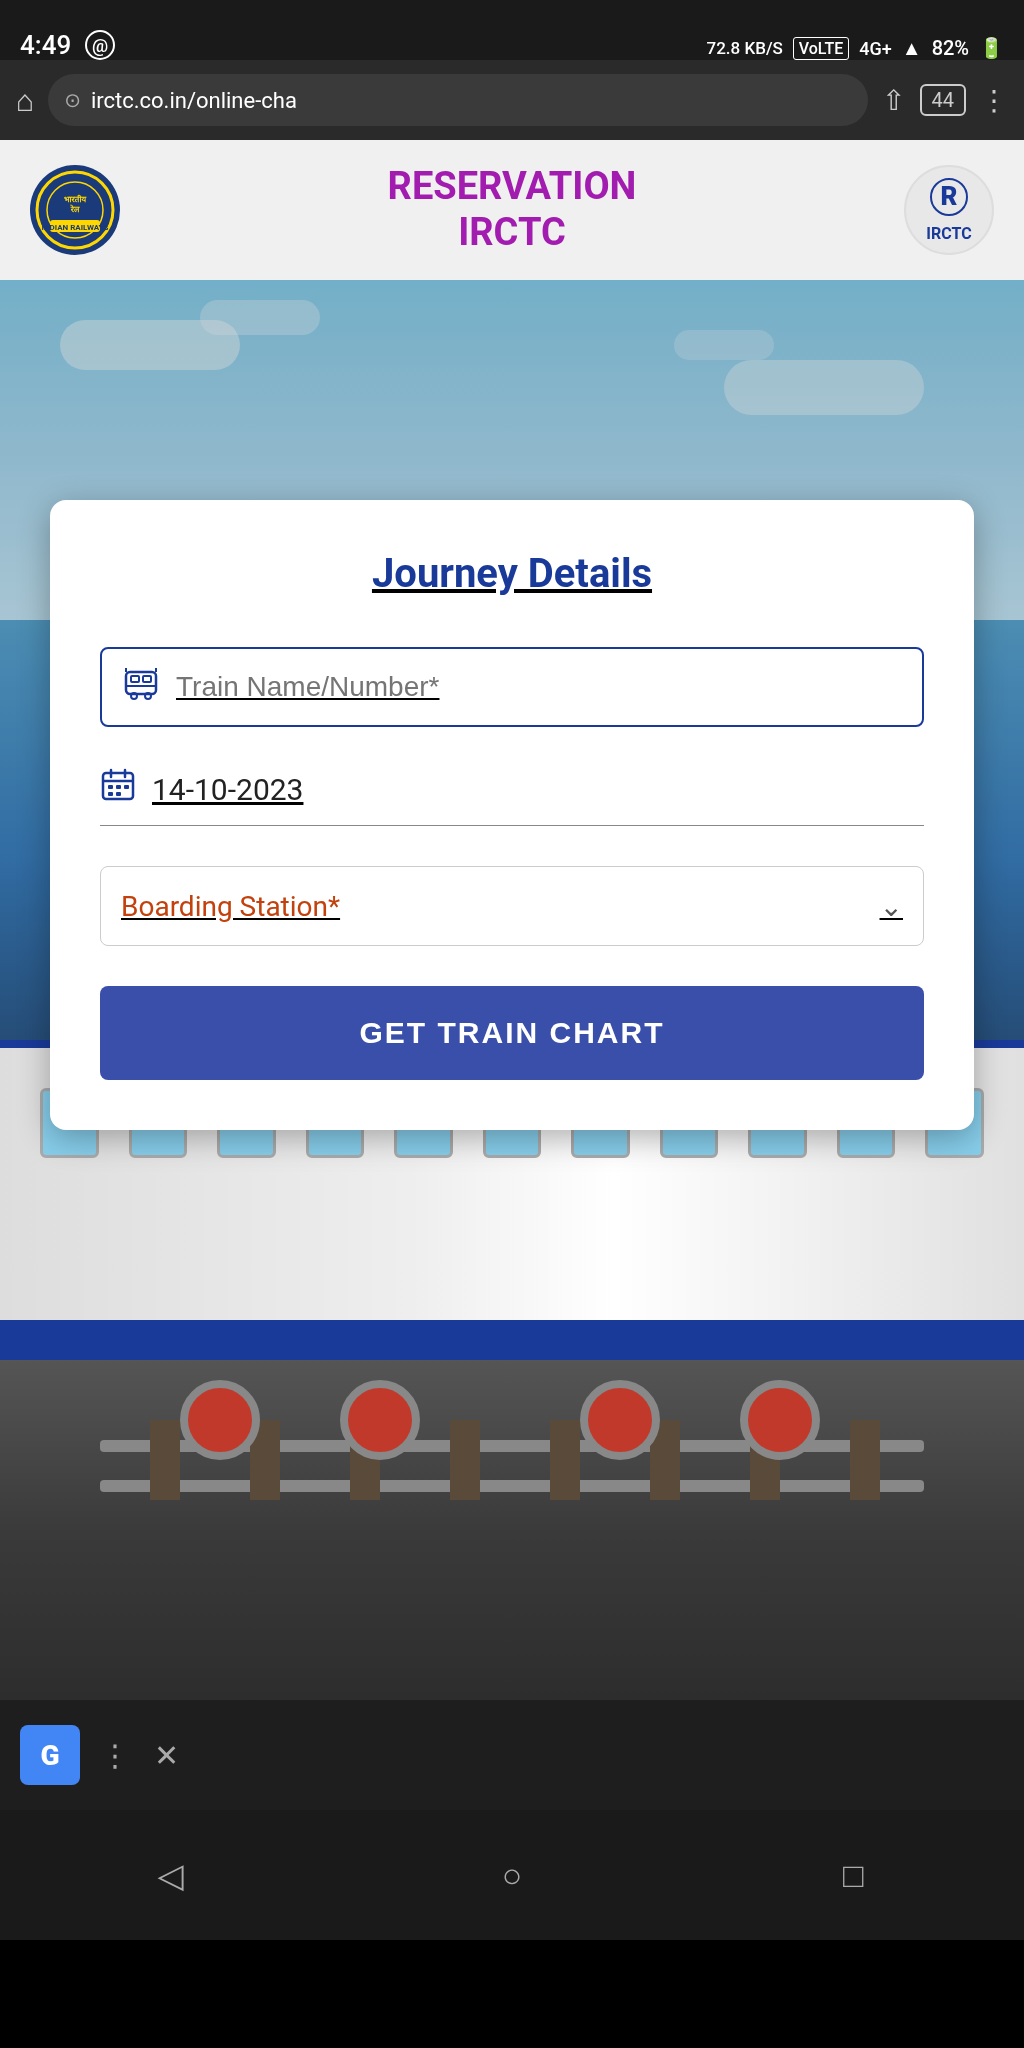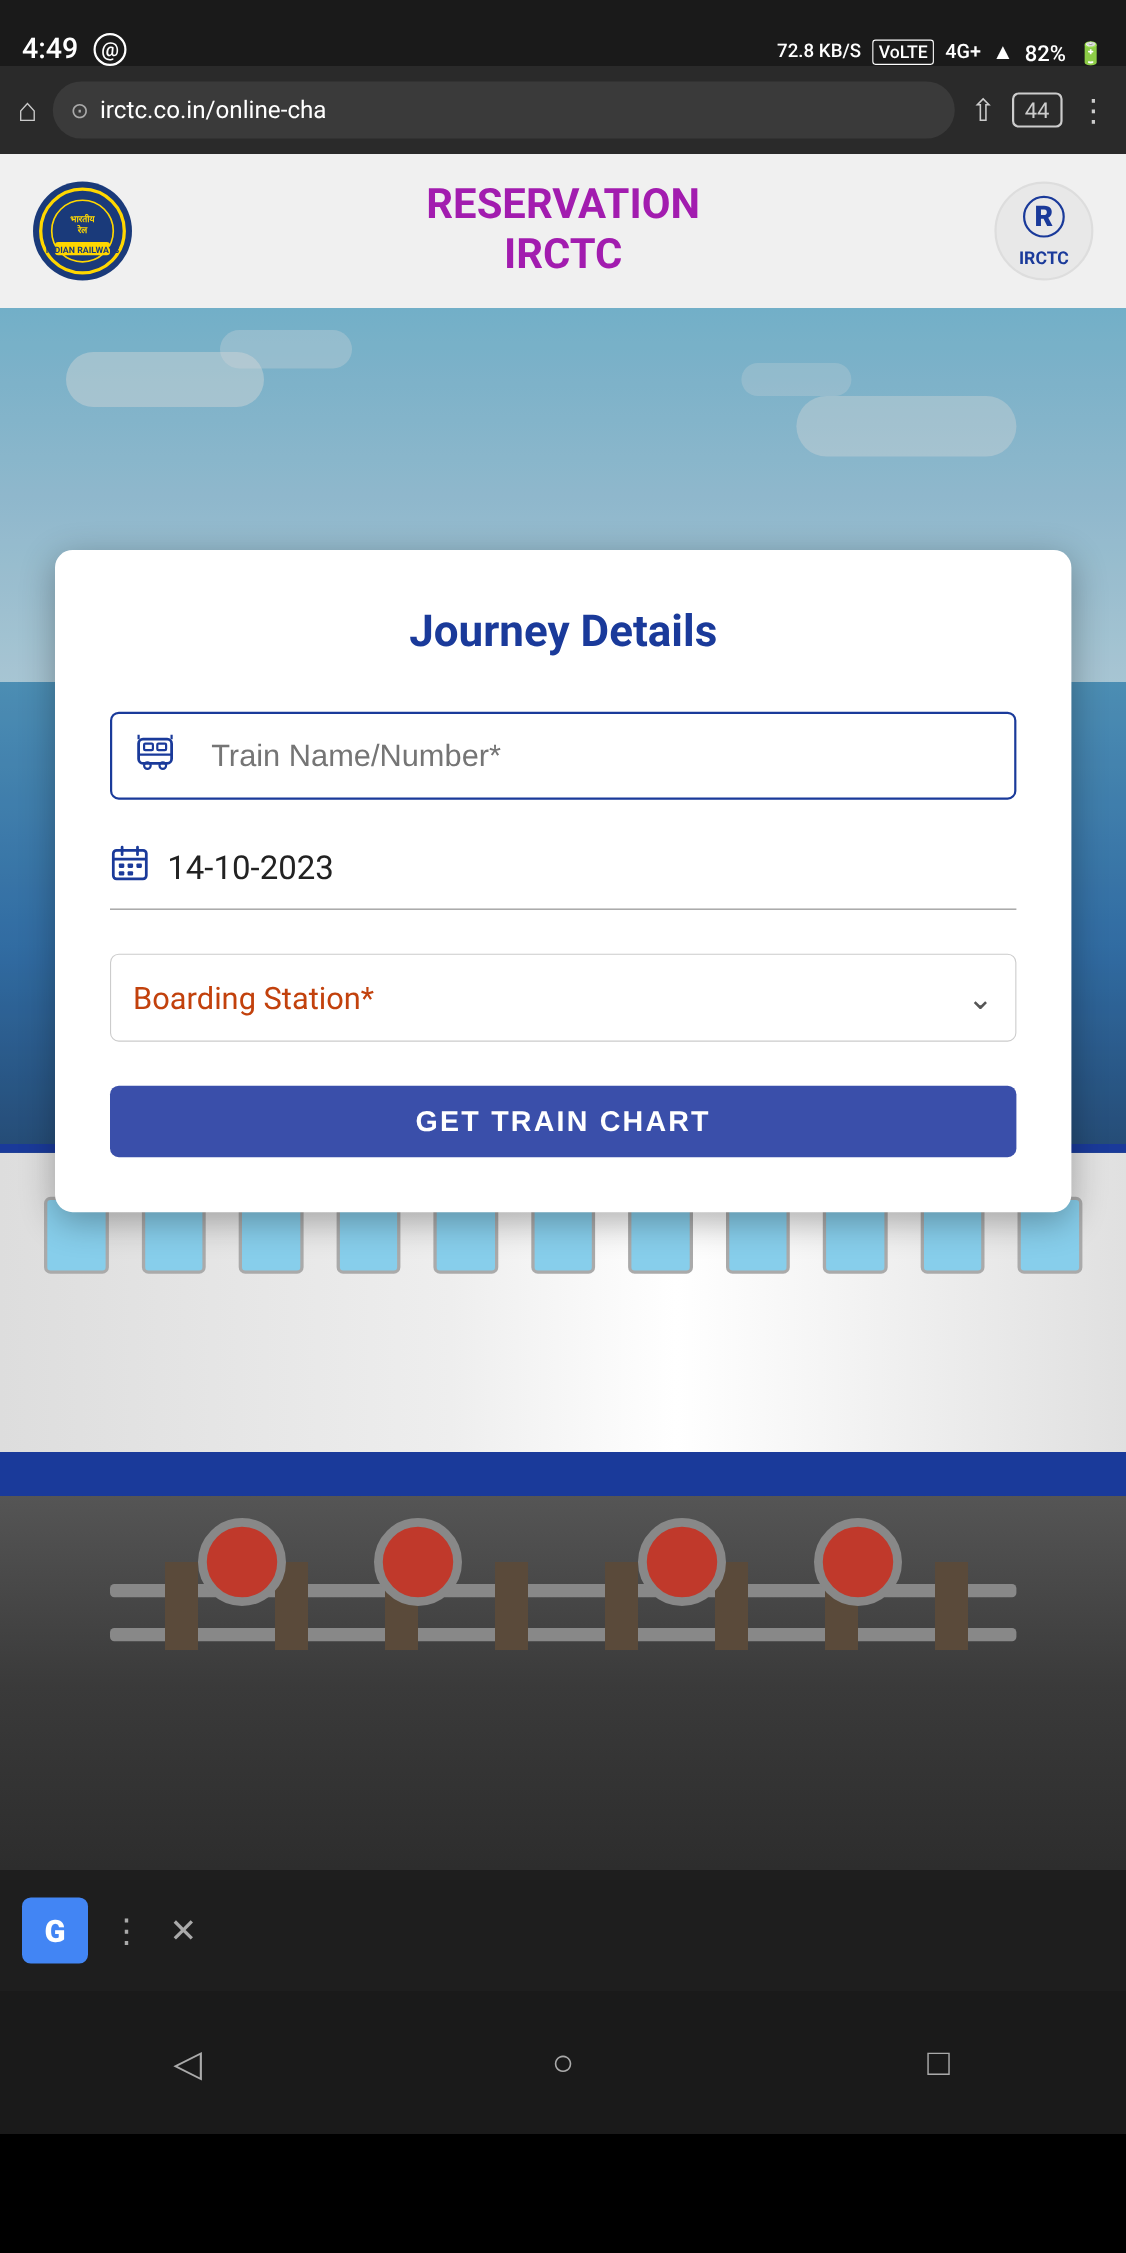--- a/index.html
+++ b/index.html
@@ -179,6 +179,7 @@
       padding: 50px 50px;
       box-shadow: 0 8px 32px rgba(0,0,0,0.3);
       z-index: 10;
+      text-decoration: underline;
     }
 
     .form-title {

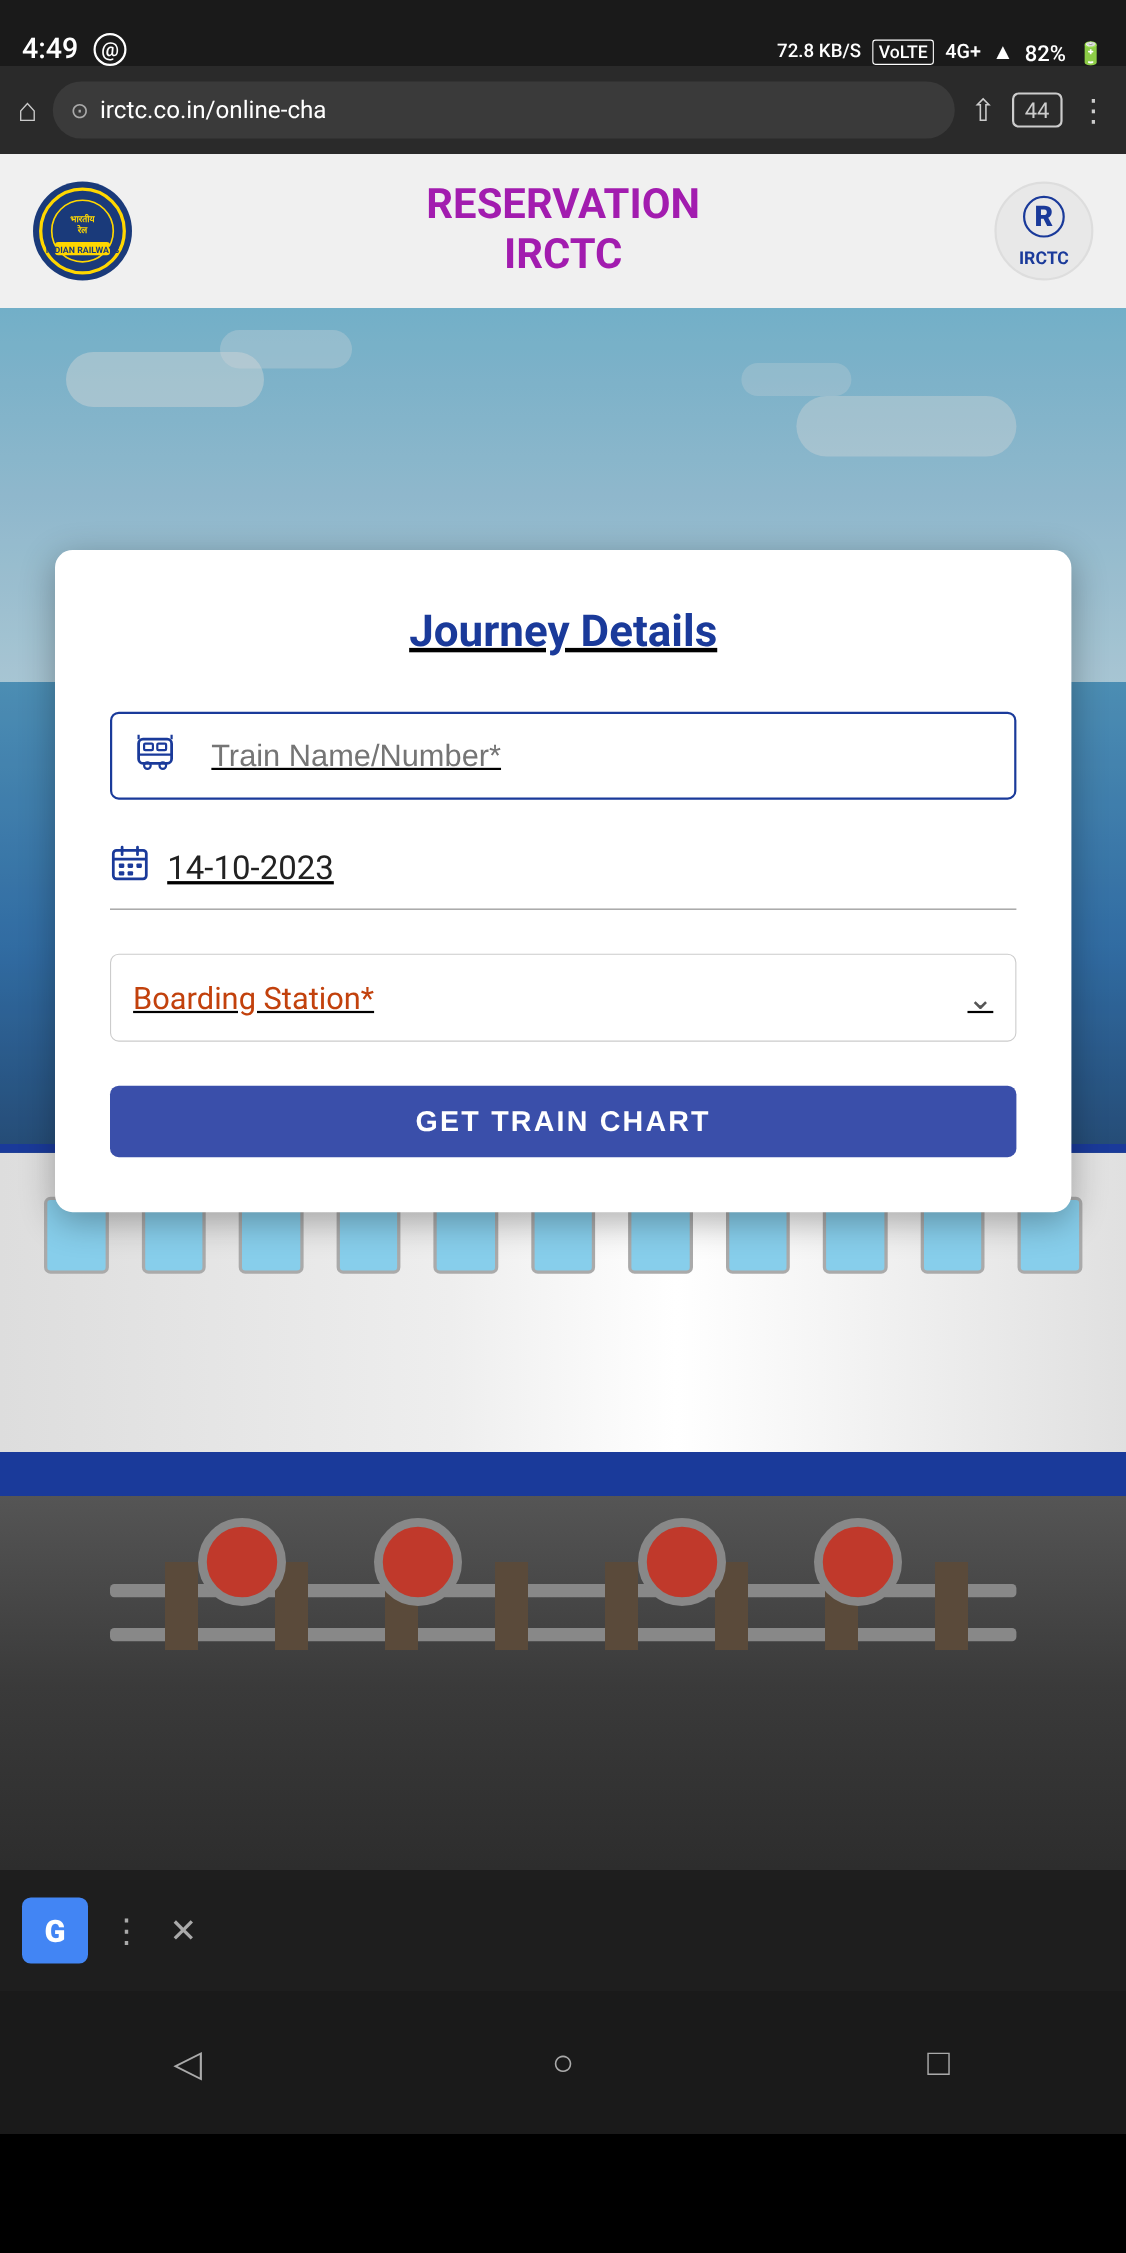--- a/index.html
+++ b/index.html
@@ -194,7 +194,7 @@
     .train-input-wrapper {
       display: flex;
       align-items: center;
-      gap: 32px;
+      gap: 16px;
       border: 2px solid #1a3a9a;
       border-radius: 8px;
       padding: 0 20px;

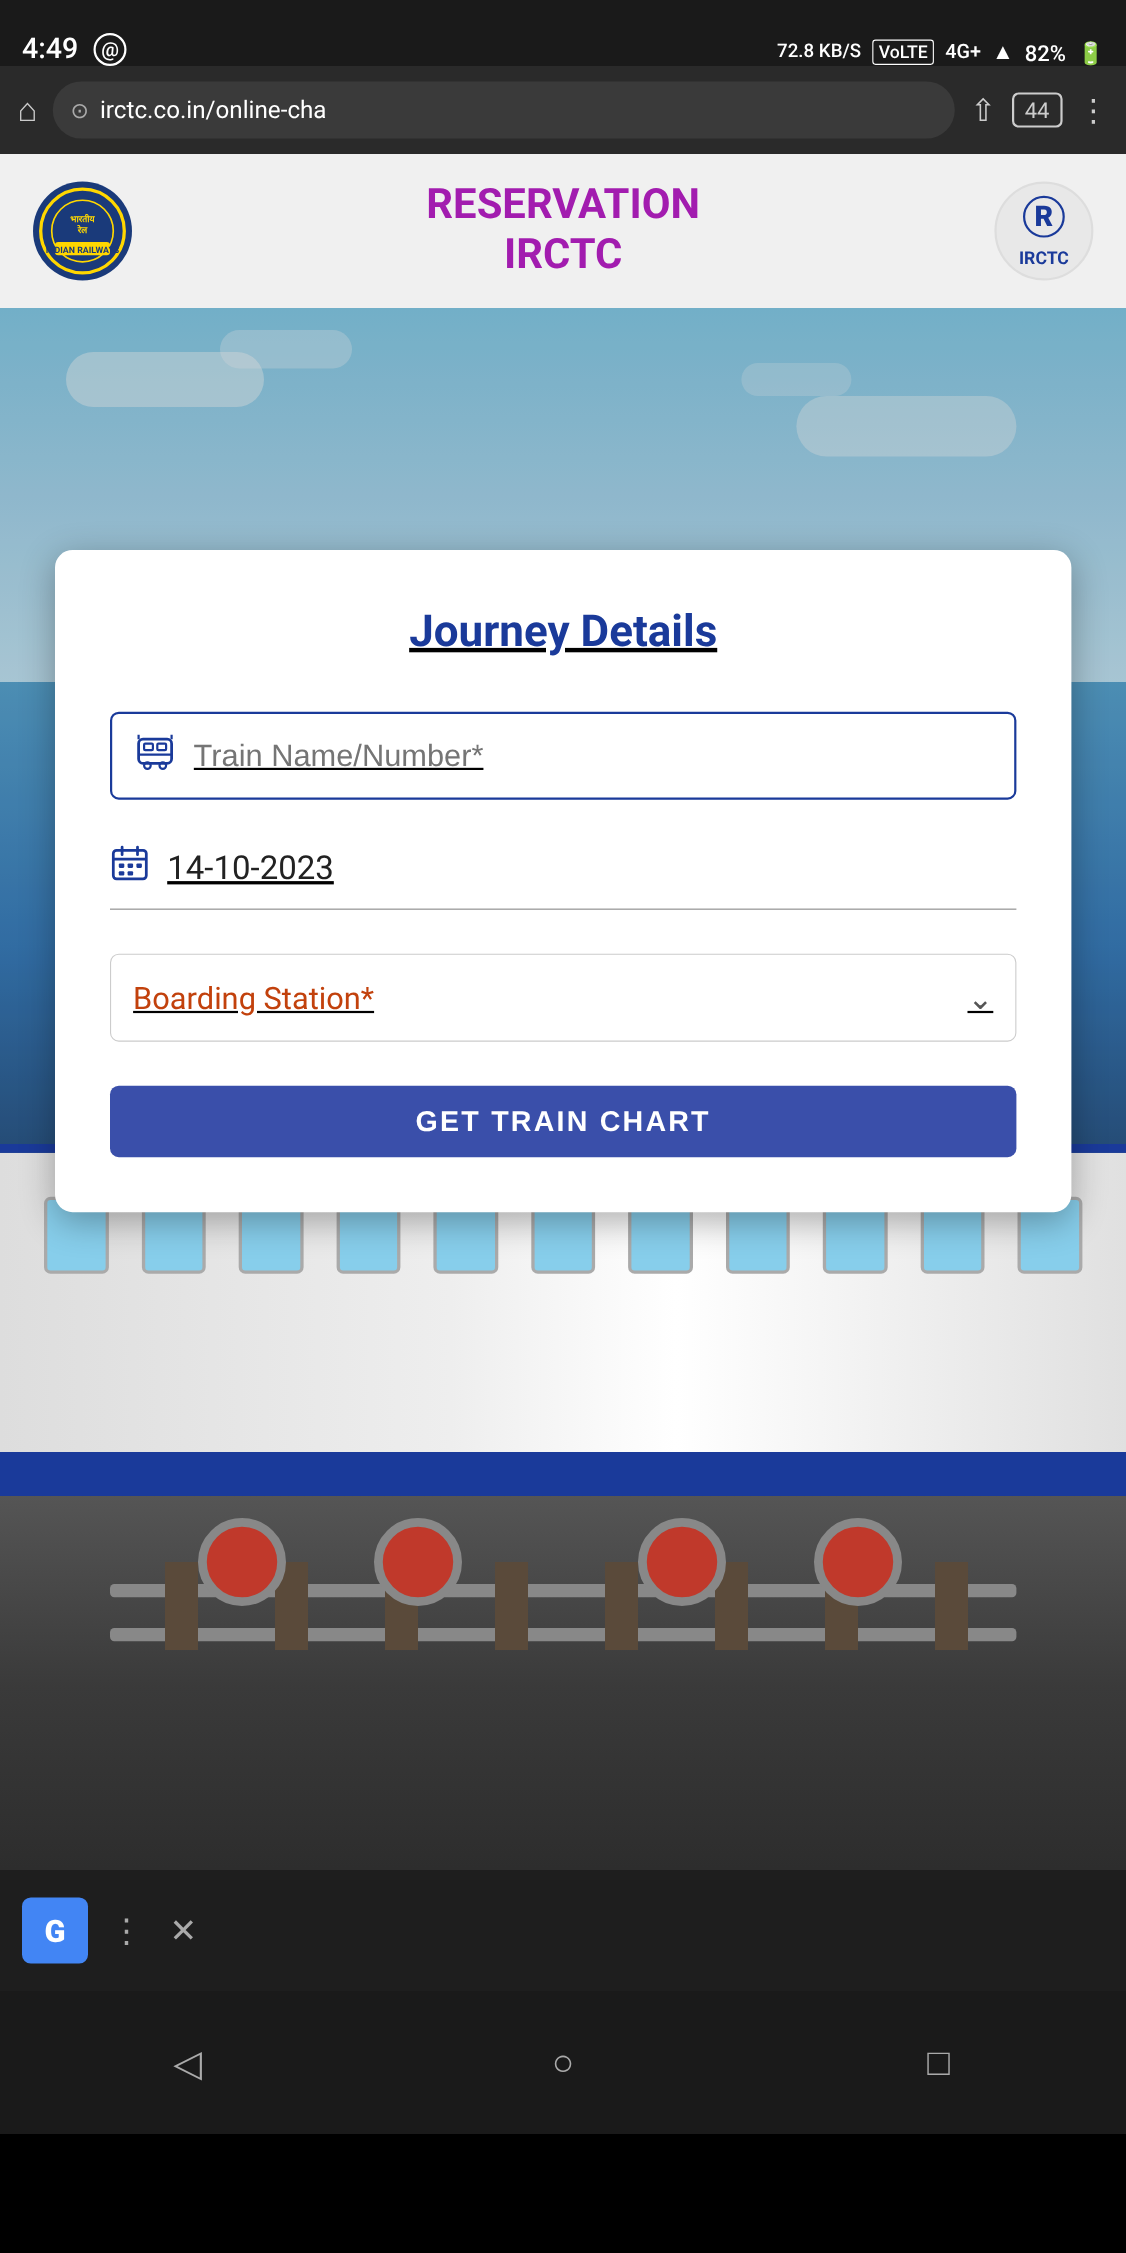--- a/index.html
+++ b/index.html
@@ -276,12 +276,12 @@
     
     .get-chart-btn {
       width: 100%;
-      height: 65px;
+      height: 94px;
       background: #3a4faa;
       color: #fff;
       border: none;
       border-radius: 8px;
-      font-size: 26px;
+      font-size: 30px;
       font-weight: 700;
       letter-spacing: 2px;
       cursor: pointer;

